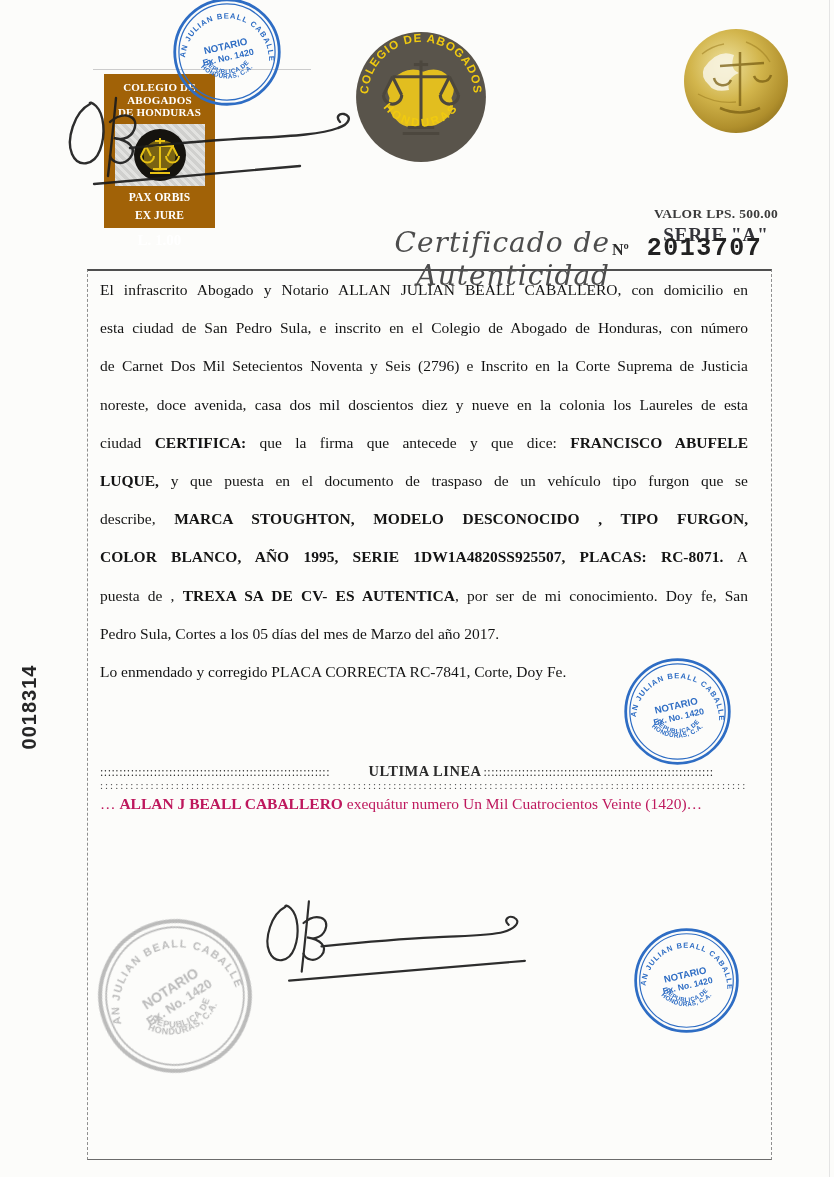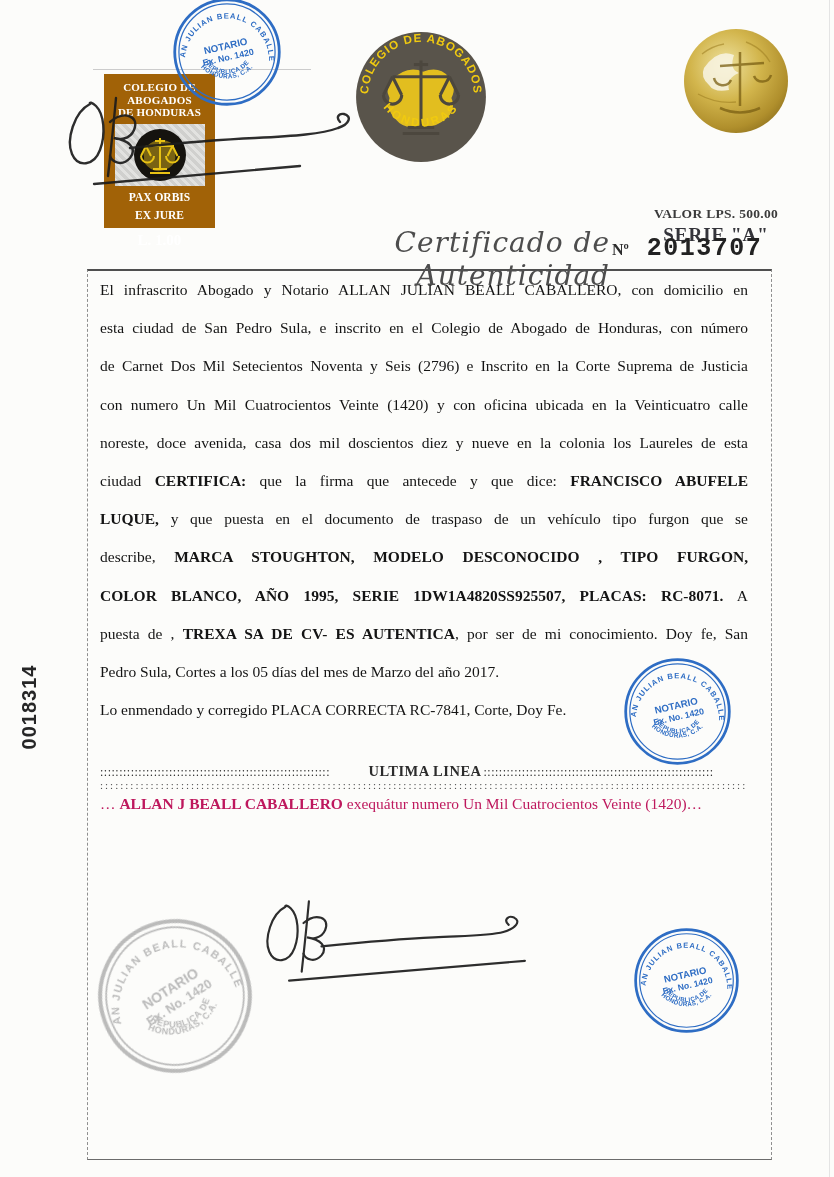--- a/index.html
+++ b/index.html
@@ -268,7 +268,6 @@
       <div class="line just"><span>El infrascrito Abogado y Notario ALLAN JULIAN BEALL CABALLERO, con domicilio en</span></div>
       <div class="line just"><span>esta ciudad de San Pedro Sula,  e  inscrito en el Colegio de Abogado de Honduras, con número</span></div>
       <div class="line just"><span>de Carnet Dos Mil Setecientos Noventa y Seis (2796) e Inscrito en la Corte Suprema de Justicia</span></div>
-      <div class="line just"><span>con numero Un Mil Cuatrocientos Veinte (1420) y con oficina ubicada en la Veinticuatro calle</span></div>
       <div class="line just"><span>noreste, doce avenida, casa dos mil doscientos diez y nueve en la colonia los Laureles de esta</span></div>
       <div class="line just"><span>ciudad </span><span class="b">CERTIFICA:</span><span> que la firma que antecede y que dice: </span><span class="b">FRANCISCO ABUFELE</span></div>
       <div class="line just"><span class="b">LUQUE,</span><span> y que puesta en el documento de traspaso  de un vehículo tipo furgon que se</span></div>

